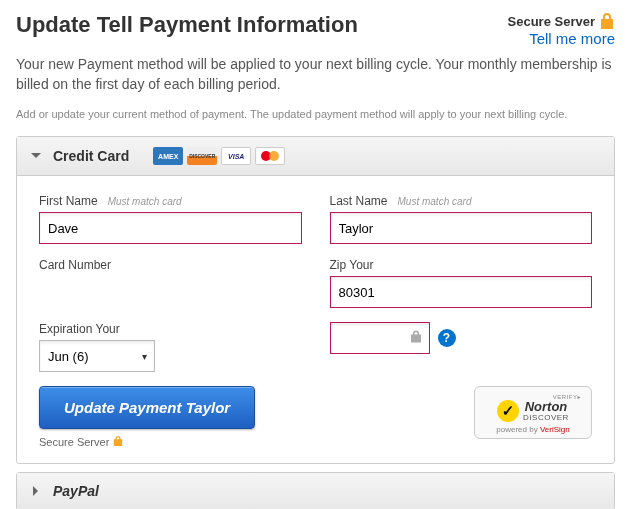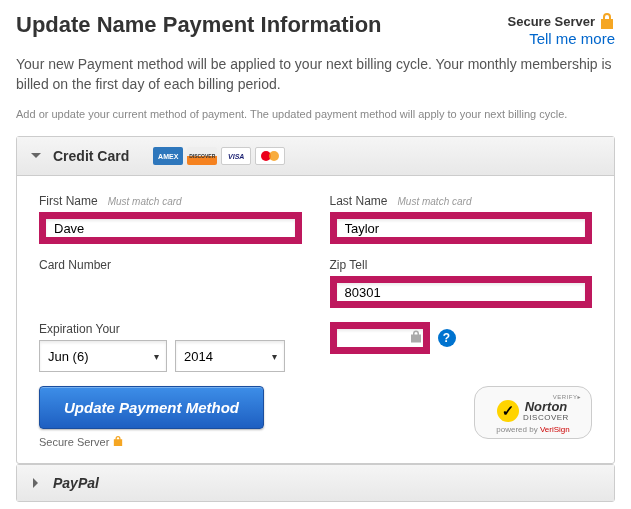--- a/index.html
+++ b/index.html
@@ -58,7 +58,7 @@
 <body>
 
 <div class="header">
-  <h1>Update Name Payment Information</h1>
+  <h1>Update Tell Payment Information</h1>
   <div class="secure">
     <div class="secure-top">
       <span>Secure Server</span>

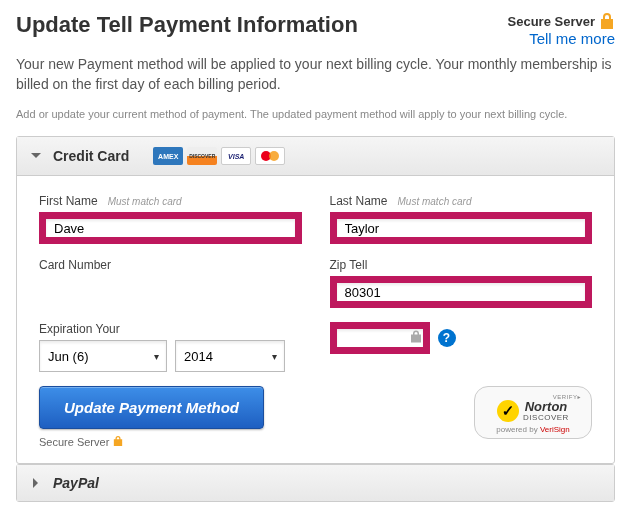--- a/index.html
+++ b/index.html
@@ -12,7 +12,7 @@
 .lock-big { width: 16px; height: 18px; display: inline-block; }
 .subtitle { font-size: 14px; color: #555; line-height: 1.4; margin-bottom: 14px; }
 .helper { font-size: 11px; color: #888; margin-bottom: 16px; }
-.panel { border: 1px solid #ccc; border-radius: 3px; margin-bottom: 0; }
+.panel { border: 1px solid #ccc; border-radius: 3px; margin-bottom: 8px; }
 .panel-head { background: linear-gradient(#f5f5f5, #e8e8e8); padding: 10px 12px; display: flex; align-items: center; gap: 10px; border-bottom: 1px solid #ccc; cursor: pointer; }
 .panel-head.collapsed { border-bottom: none; font-style: italic; }
 .chev { width: 14px; height: 14px; display: flex; align-items: center; justify-content: center; color: #666; }

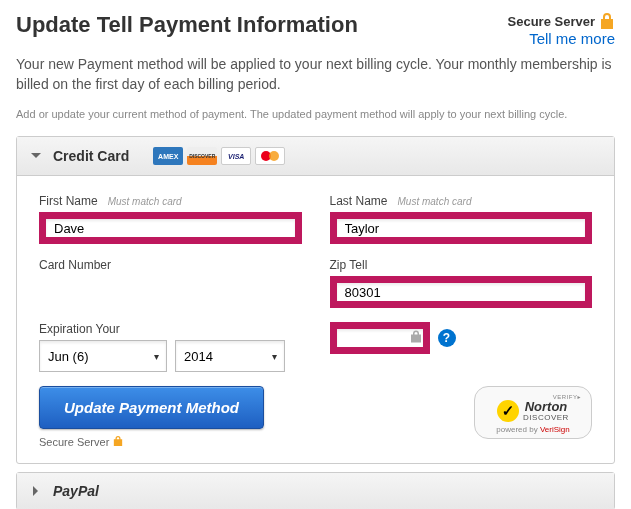--- a/index.html
+++ b/index.html
@@ -31,7 +31,7 @@
 .field-label { display: flex; align-items: baseline; gap: 10px; margin-bottom: 4px; }
 .field-label .lbl { font-size: 12px; color: #444; }
 .field-label .hint { font-size: 10px; color: #999; font-style: italic; }
-.inp { width: 100%; height: 32px; border: 7px solid #be185d; padding: 0 8px; font-size: 13px; box-shadow: inset 0 2px 3px rgba(0,0,0,0.08); }
+.inp { width: 100%; height: 32px; border: 1px solid #be185d; padding: 0 8px; font-size: 13px; box-shadow: inset 0 2px 3px rgba(0,0,0,0.08); }
 .inp-wrap { position: relative; }
 .inp-wrap .lock-sm { position: absolute; right: 8px; top: 50%; transform: translateY(-50%); color: #aaa; }
 .sel { height: 32px; border: 1px solid #bbb; padding: 0 20px 0 8px; font-size: 13px; background: #fff; appearance: none; box-shadow: inset 0 2px 3px rgba(0,0,0,0.08); }

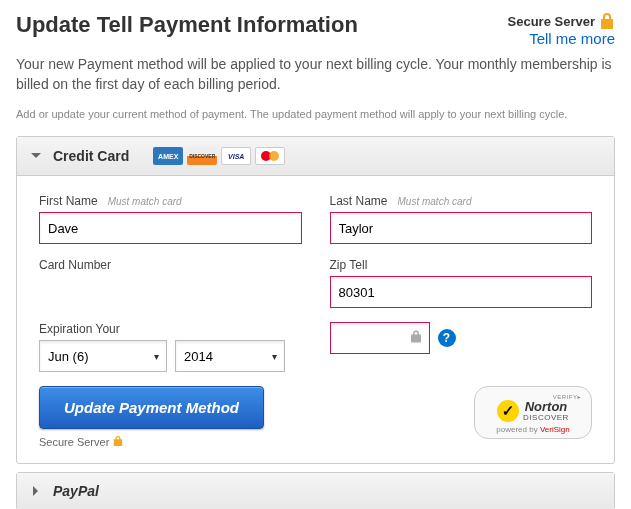--- a/index.html
+++ b/index.html
@@ -115,7 +115,7 @@
       </div>
       <div class="field">
         <div class="field-label">
-            <span class="lbl">Zip Tell</span>
+            <span class="lbl">Zip Your</span>
           </div>
         <input class="inp" value="80301" style="">
       </div>

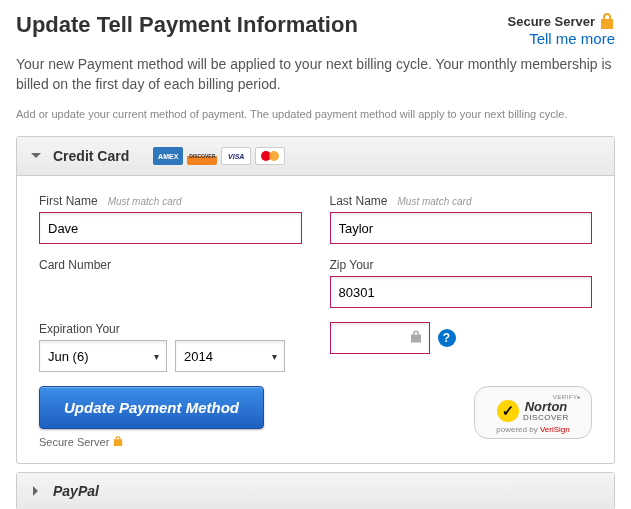--- a/index.html
+++ b/index.html
@@ -126,7 +126,7 @@
             <span class="lbl">Expiration Your</span>
           </div>
         <div class="exp-group">
-          <span class="sel-wrap"><select class="sel" style="width:128px"><option>Jun (6)</option></select></span>
+          <span class="sel-wrap"><select class="sel" style="width:116px"><option>Jun (6)</option></select></span>
           <span class="sel-wrap"><select class="sel" style="width:110px"><option>2014</option></select></span>
         </div>
       </div>

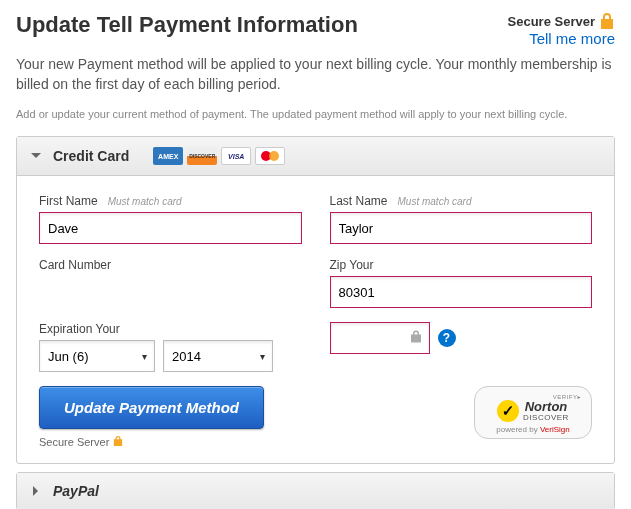--- a/index.html
+++ b/index.html
@@ -127,7 +127,6 @@
           </div>
         <div class="exp-group">
           <span class="sel-wrap"><select class="sel" style="width:116px"><option>Jun (6)</option></select></span>
-          <span class="sel-wrap"><select class="sel" style="width:110px"><option>2014</option></select></span>
         </div>
       </div>
       <div class="field">

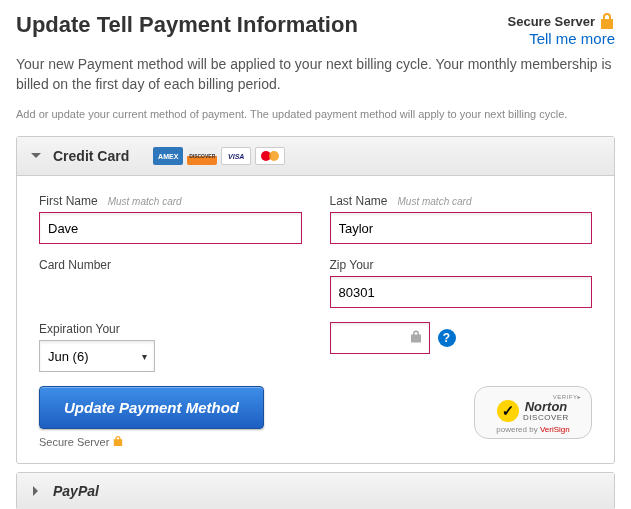--- a/index.html
+++ b/index.html
@@ -143,7 +143,7 @@
     </div>
     <div class="footer-row">
       <div>
-        <button class="btn">Update Payment Method</button>
+        <button class="btn">Update Payment Taylor</button>
         <div class="secure-sm">
           <span>Secure Server</span>
           <span><svg width="10" height="12" viewBox="0 0 12 14">

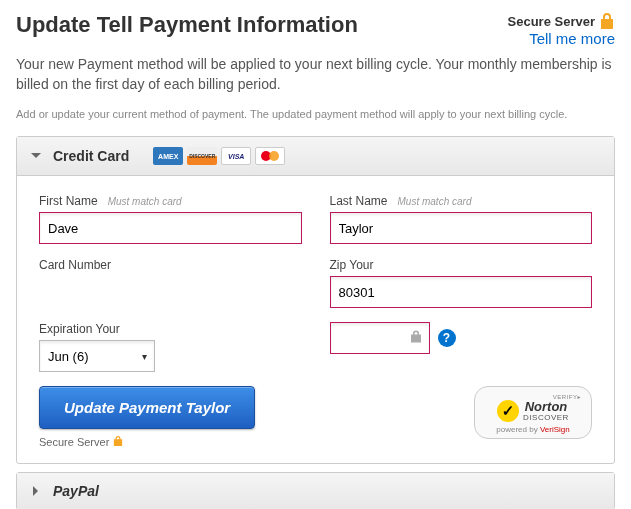--- a/index.html
+++ b/index.html
@@ -44,7 +44,7 @@
 .footer-row { display: flex; justify-content: space-between; align-items: flex-start; margin-top: 6px; }
 .btn { background: linear-gradient(#3d8ee8, #1e5fc1); color: #fff; border: 1px solid #1a4e9e; border-radius: 4px; padding: 12px 24px; font-size: 15px; font-weight: bold; font-style: italic; cursor: pointer; box-shadow: 0 1px 2px rgba(0,0,0,0.3), inset 0 1px 0 rgba(255,255,255,0.3); }
 .secure-sm { font-size: 11px; color: #666; margin-top: 6px; display: flex; align-items: center; gap: 4px; }
-.norton { border: 1px solid #ccc; border-radius: 14px; padding: 6px 10px 4px; text-align: center; background: #f9f9f9; width: 118px; }
+.norton { border: 1px solid #ccc; border-radius: 6px; padding: 6px 10px 4px; text-align: center; background: #f9f9f9; width: 118px; }
 .norton-top { display: flex; align-items: center; gap: 4px; justify-content: center; }
 .norton-check { width: 22px; height: 22px; border-radius: 50%; background: #ffd400; display: flex; align-items: center; justify-content: center; position: relative; }
 .norton-check::after { content: '✓'; font-weight: bold; color: #000; font-size: 15px; }

